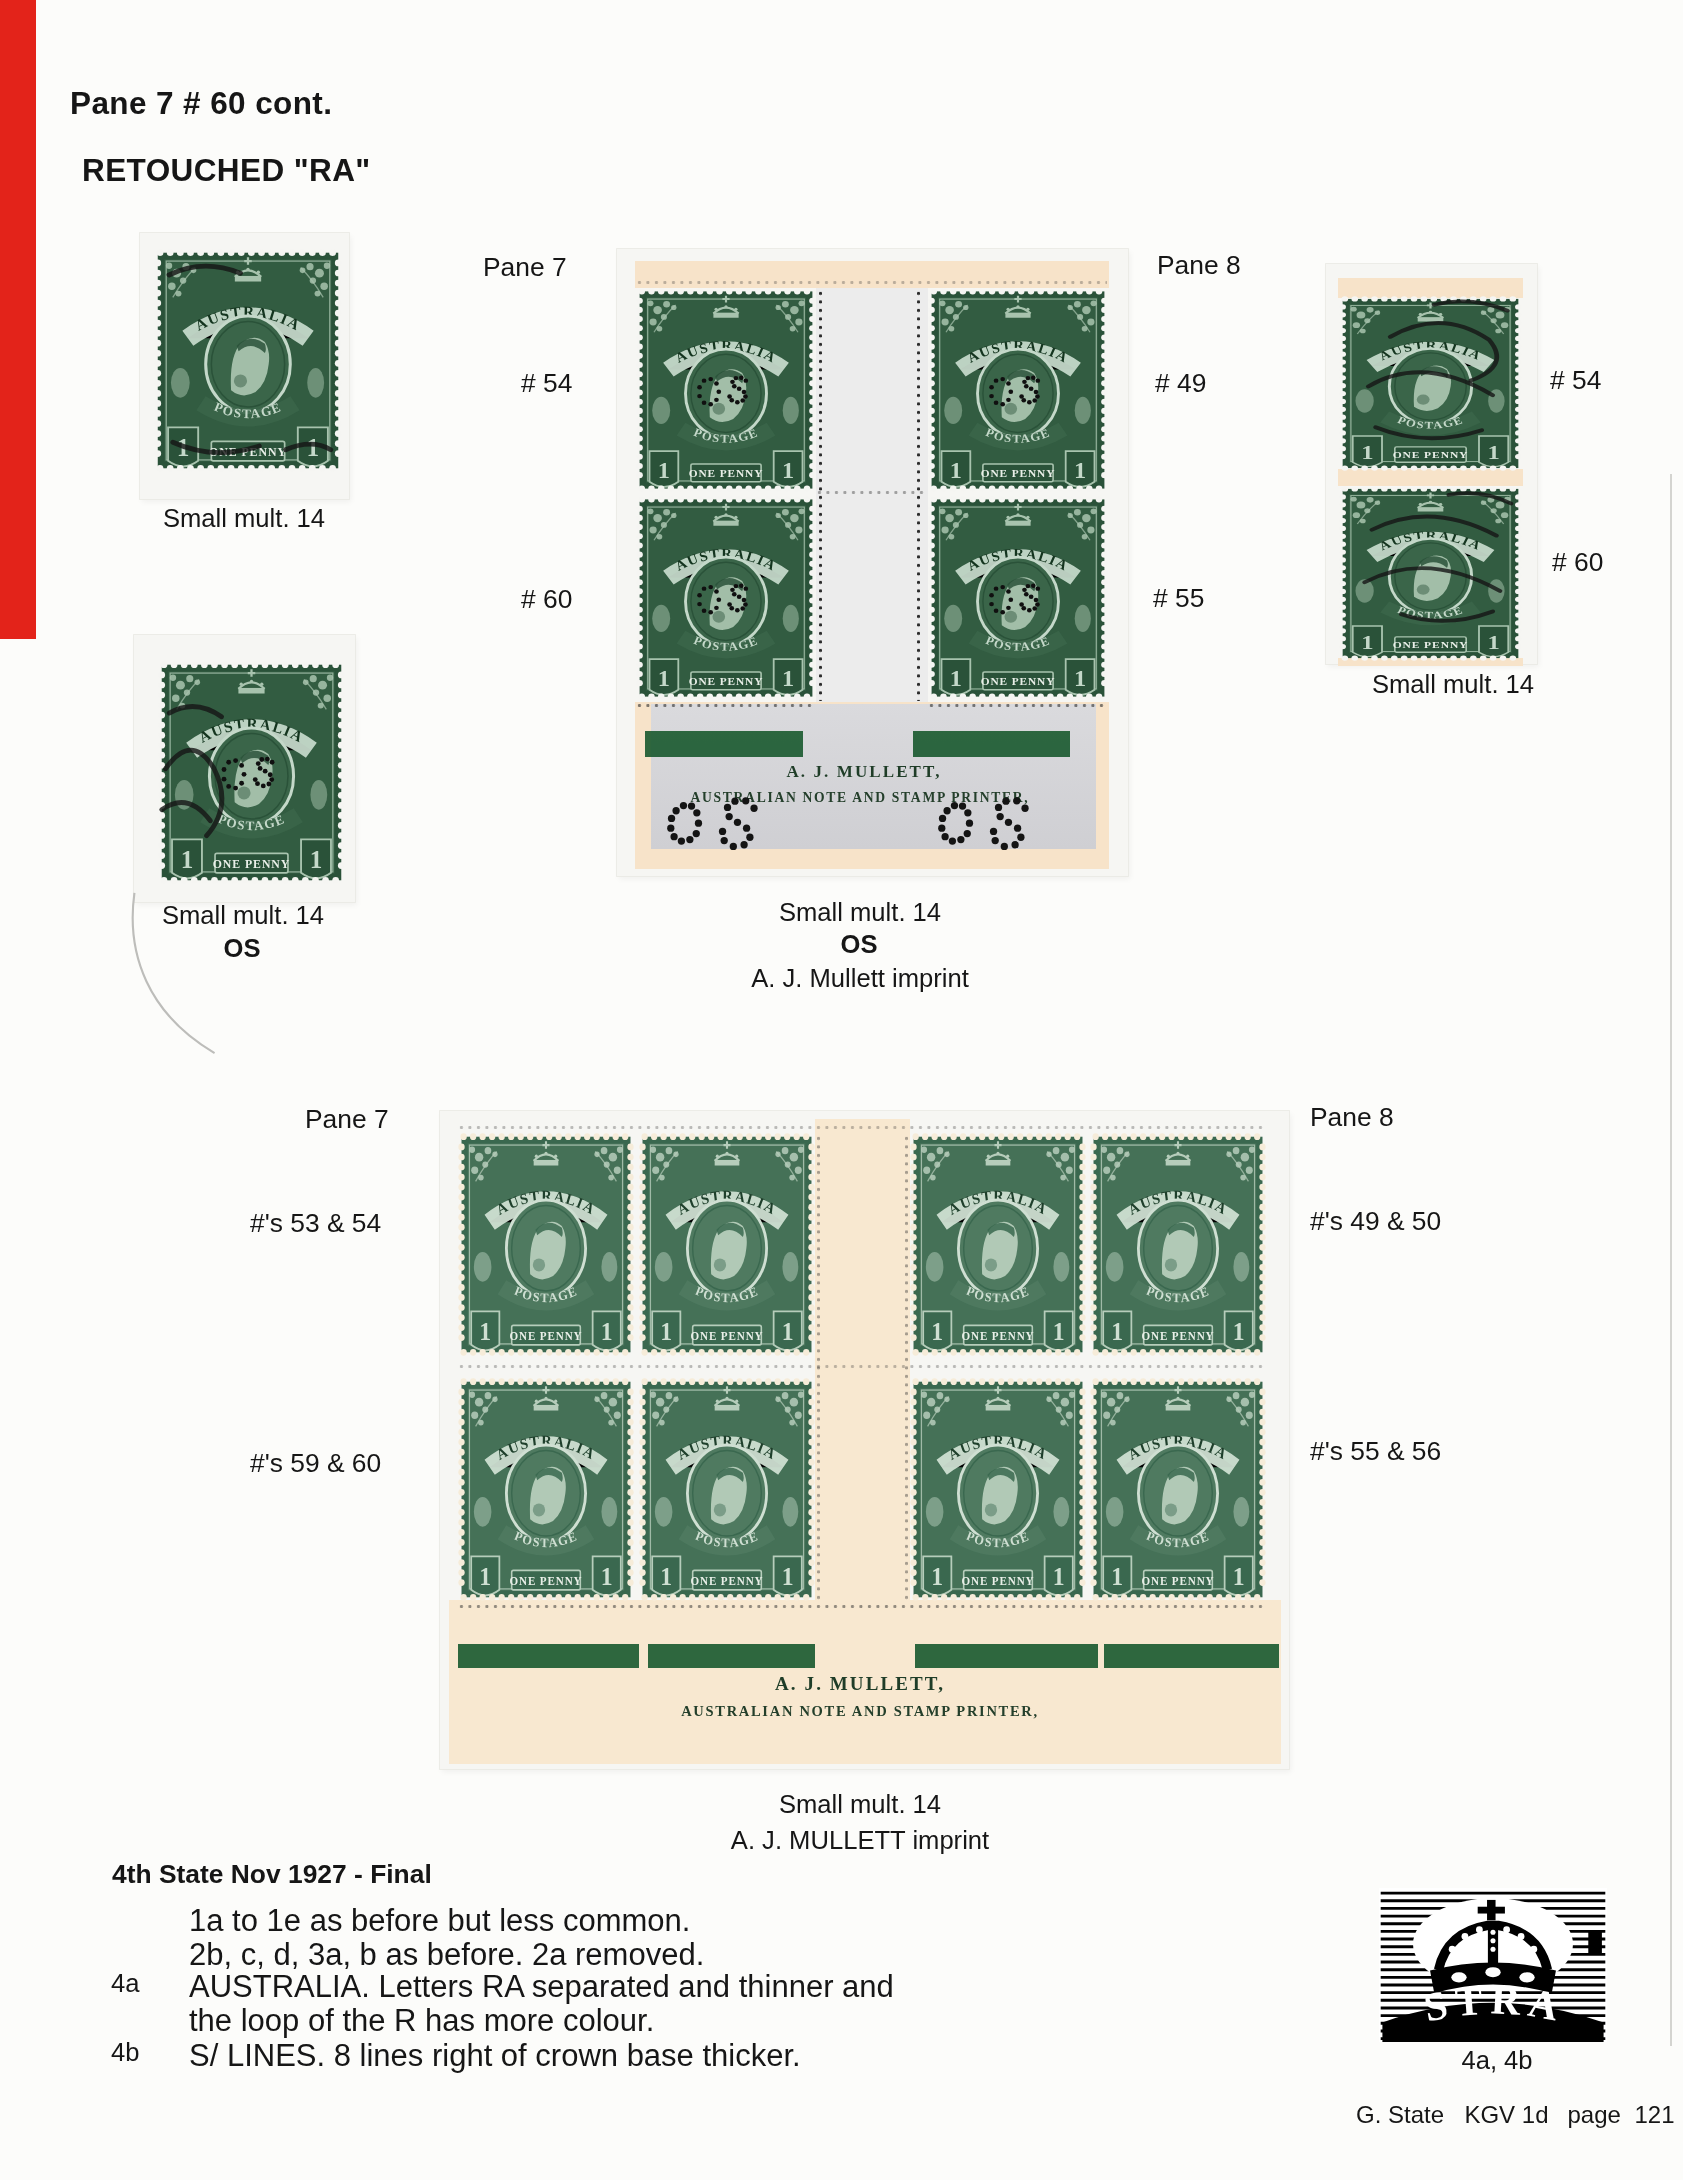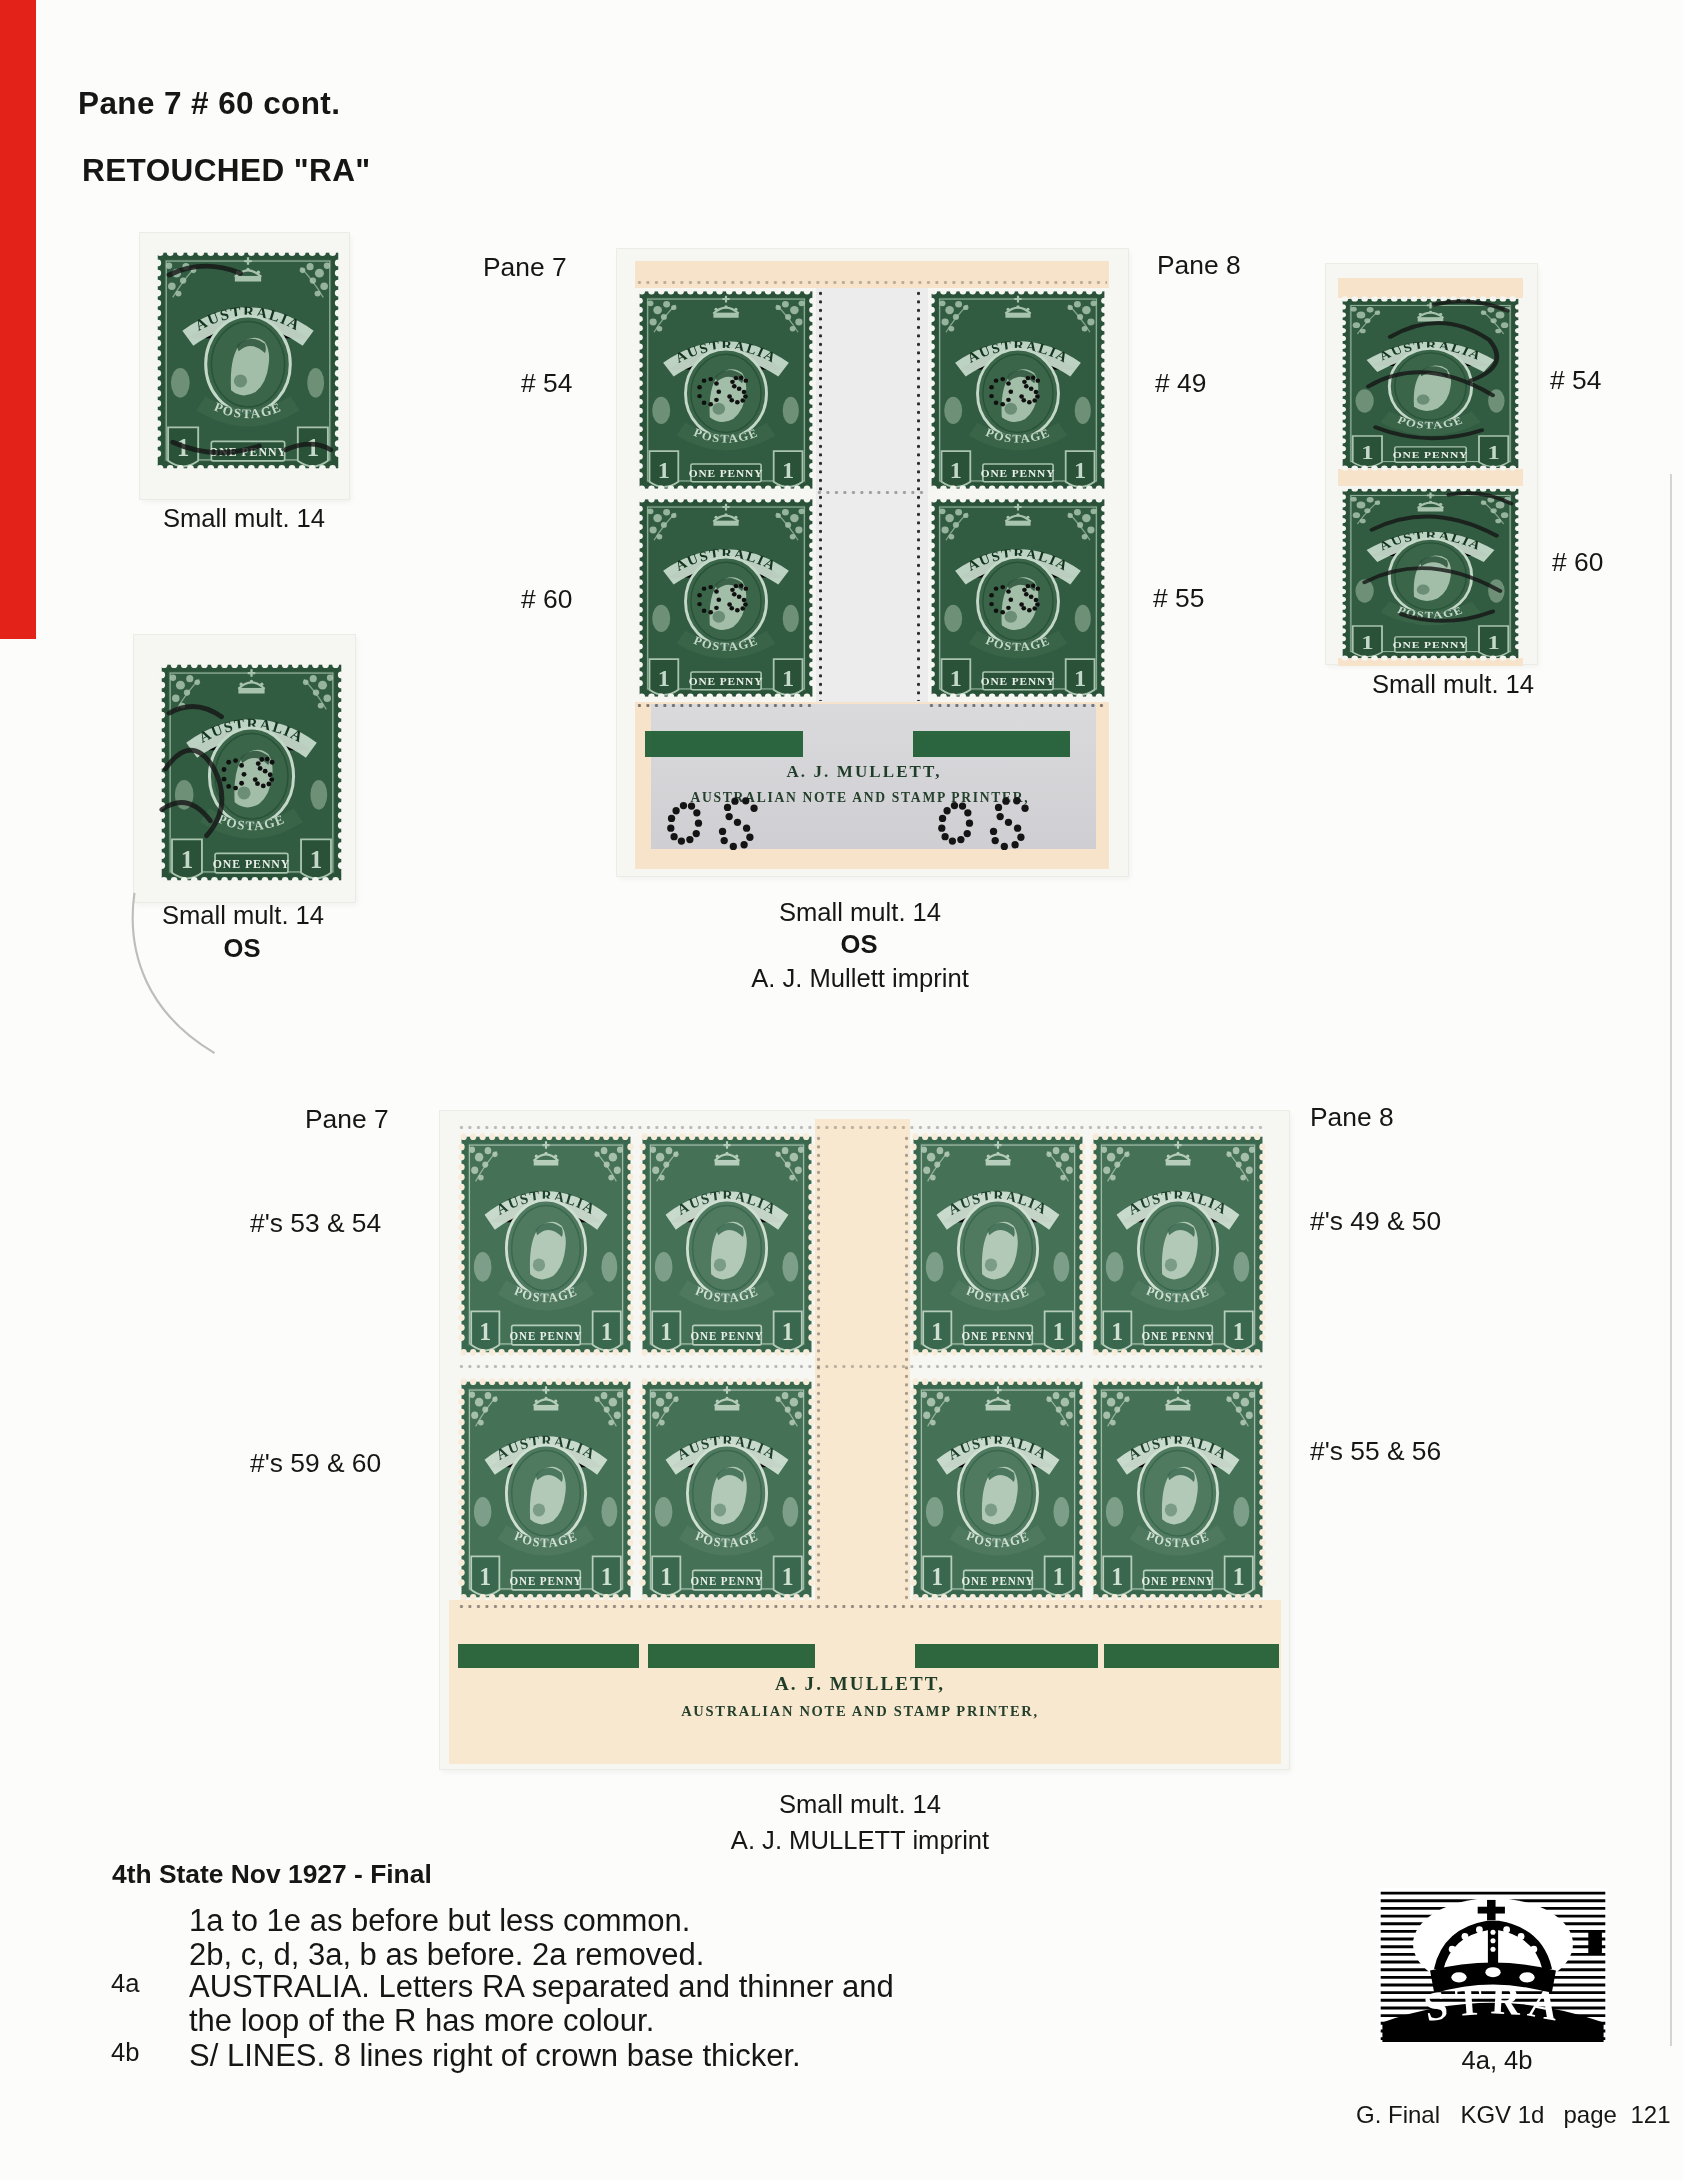--- a/index.html
+++ b/index.html
@@ -44,7 +44,7 @@
 
 <div class="page-edge-line"></div>
 
-<div class="title" style="left:78px;top:85px">Pane 7 # 60 cont.</div>
+<div class="title" style="left:70px;top:85px">Pane 7 # 60 cont.</div>
 <div class="title" style="left:82px;top:152px">RETOUCHED "RA"</div>
 
 <div class="mount" style="left:140px;top:233px;width:209px;height:266px"></div>

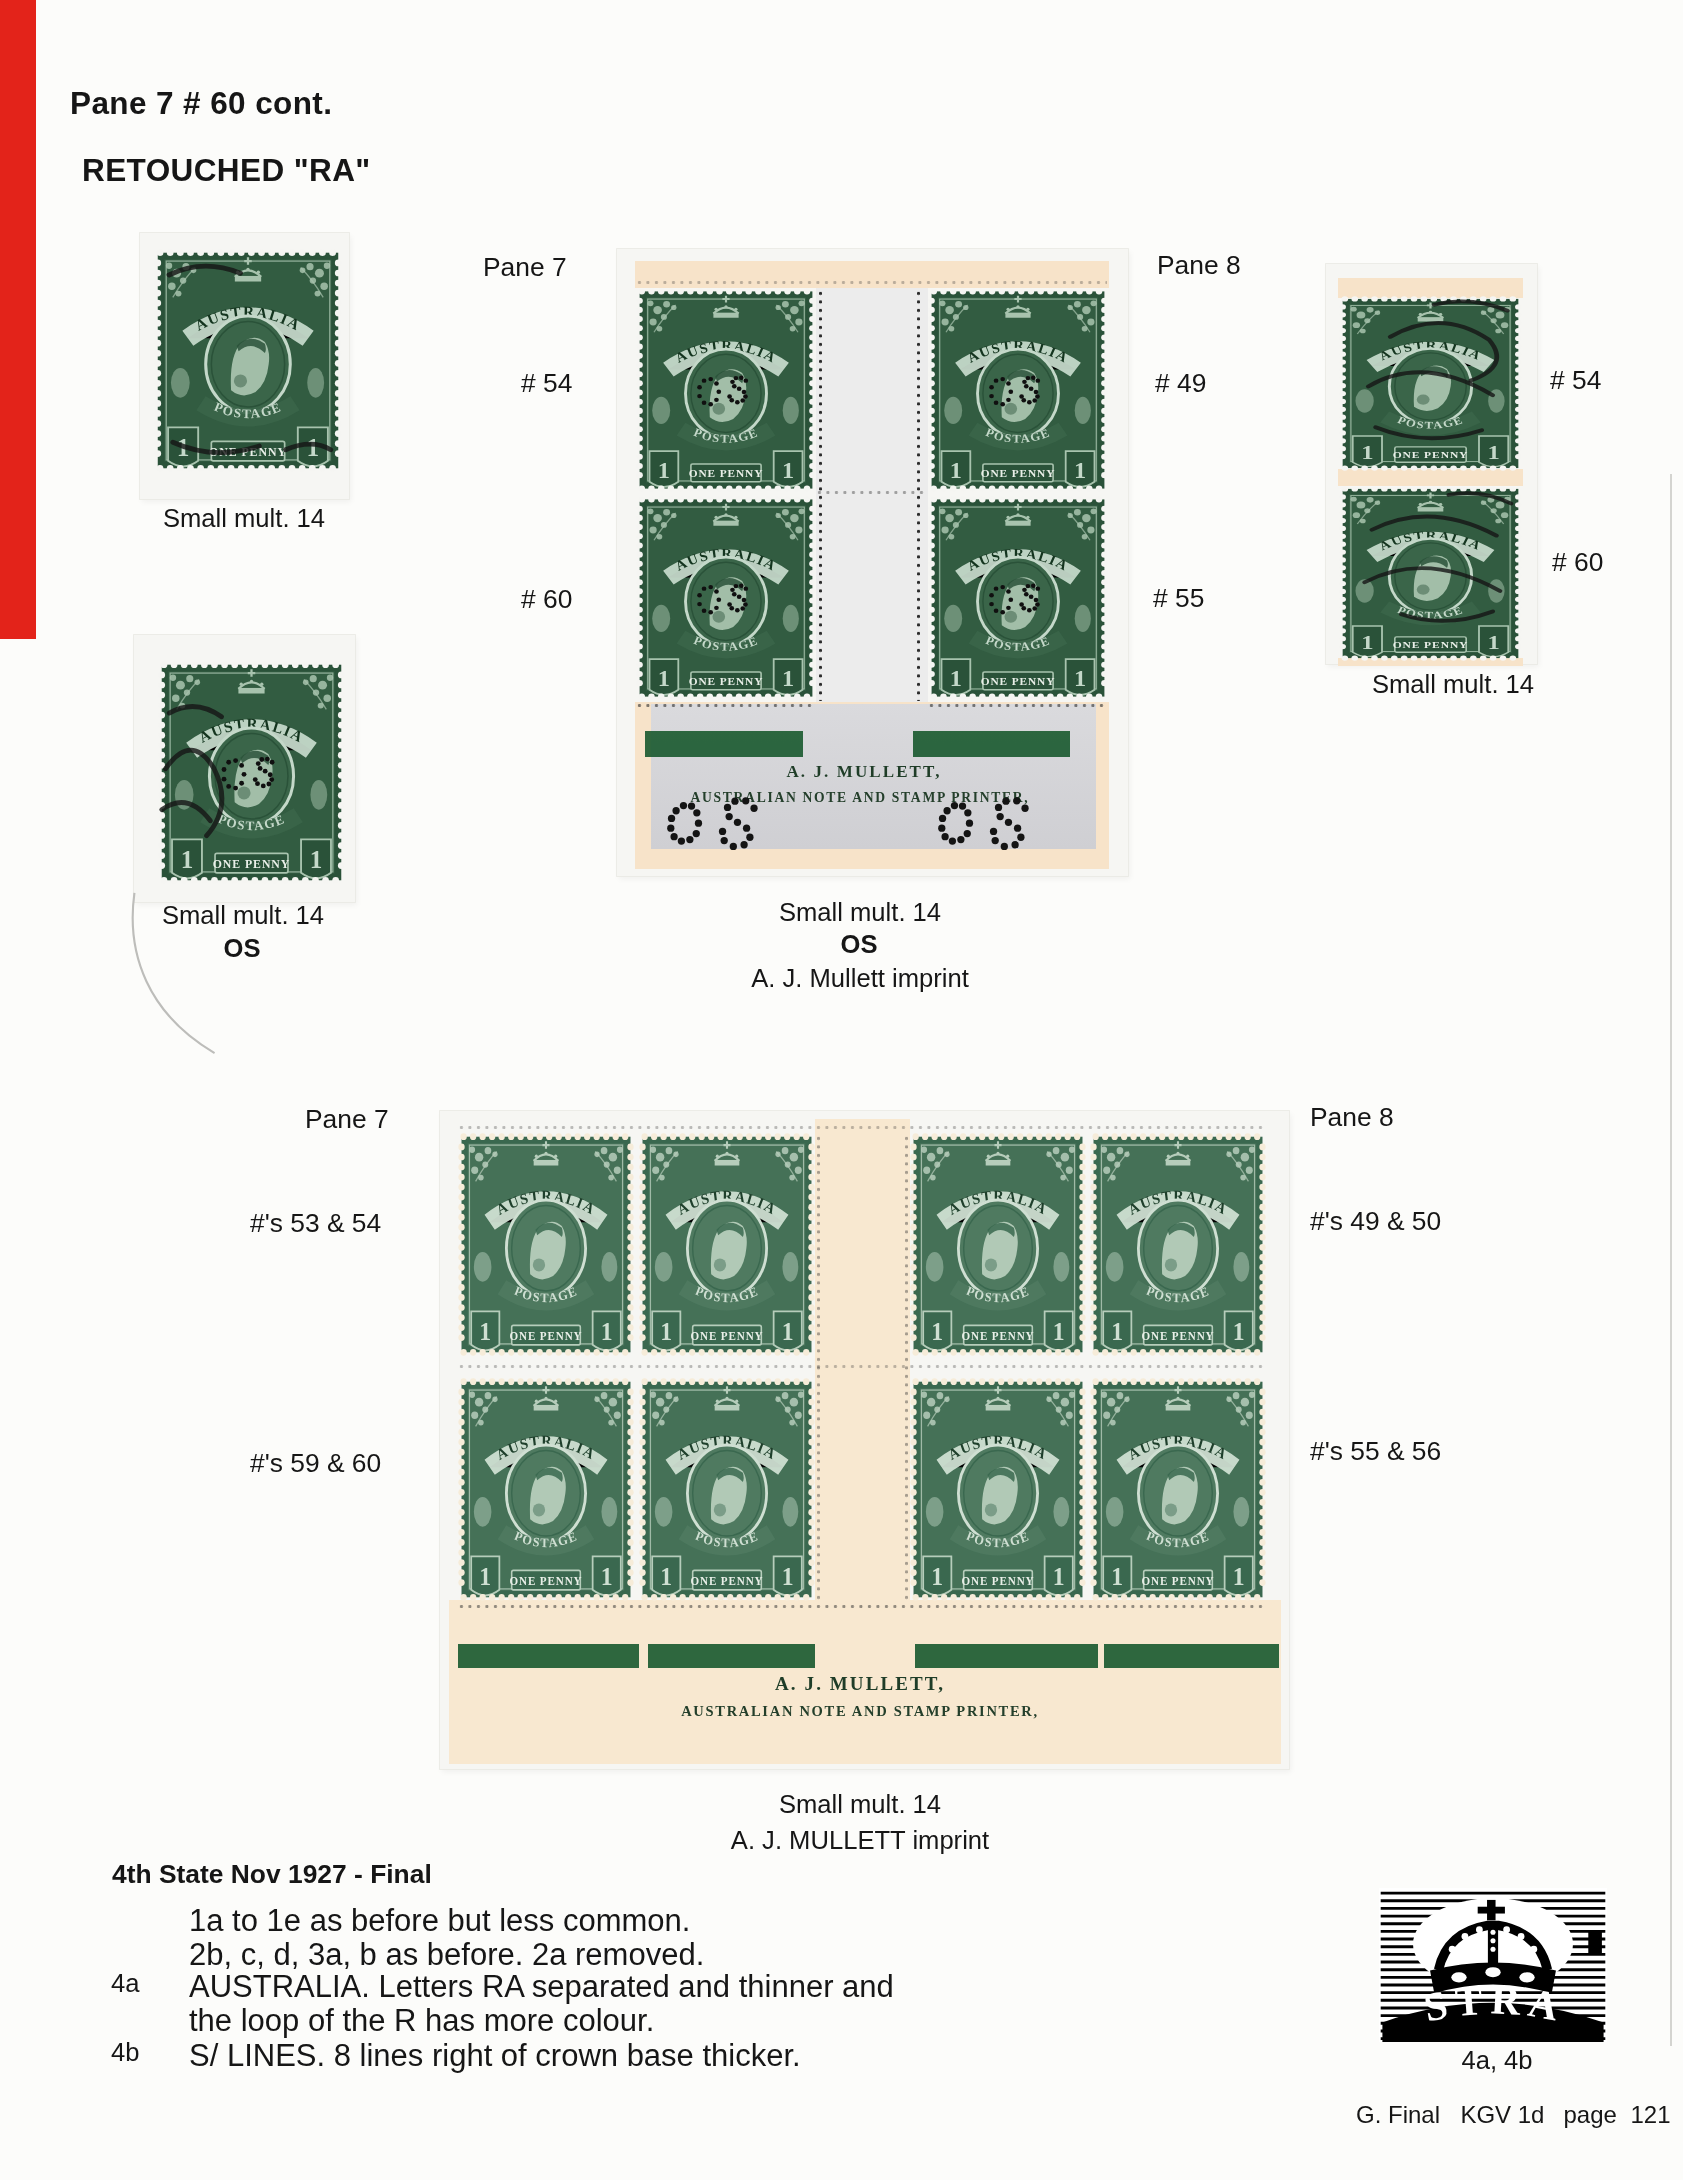--- a/index.html
+++ b/index.html
@@ -177,7 +177,7 @@
 <div class="caption" style="left:1497px;top:2046px">4a, 4b</div>
 
 <div class="footer">
-  <span style="margin-right:20.4px">G. Final</span>
+  <span style="margin-right:20.4px">G. State</span>
   <span style="margin-right:19px">KGV 1d</span>
   <span style="margin-right:13.6px">page</span>
   <span>121</span>

